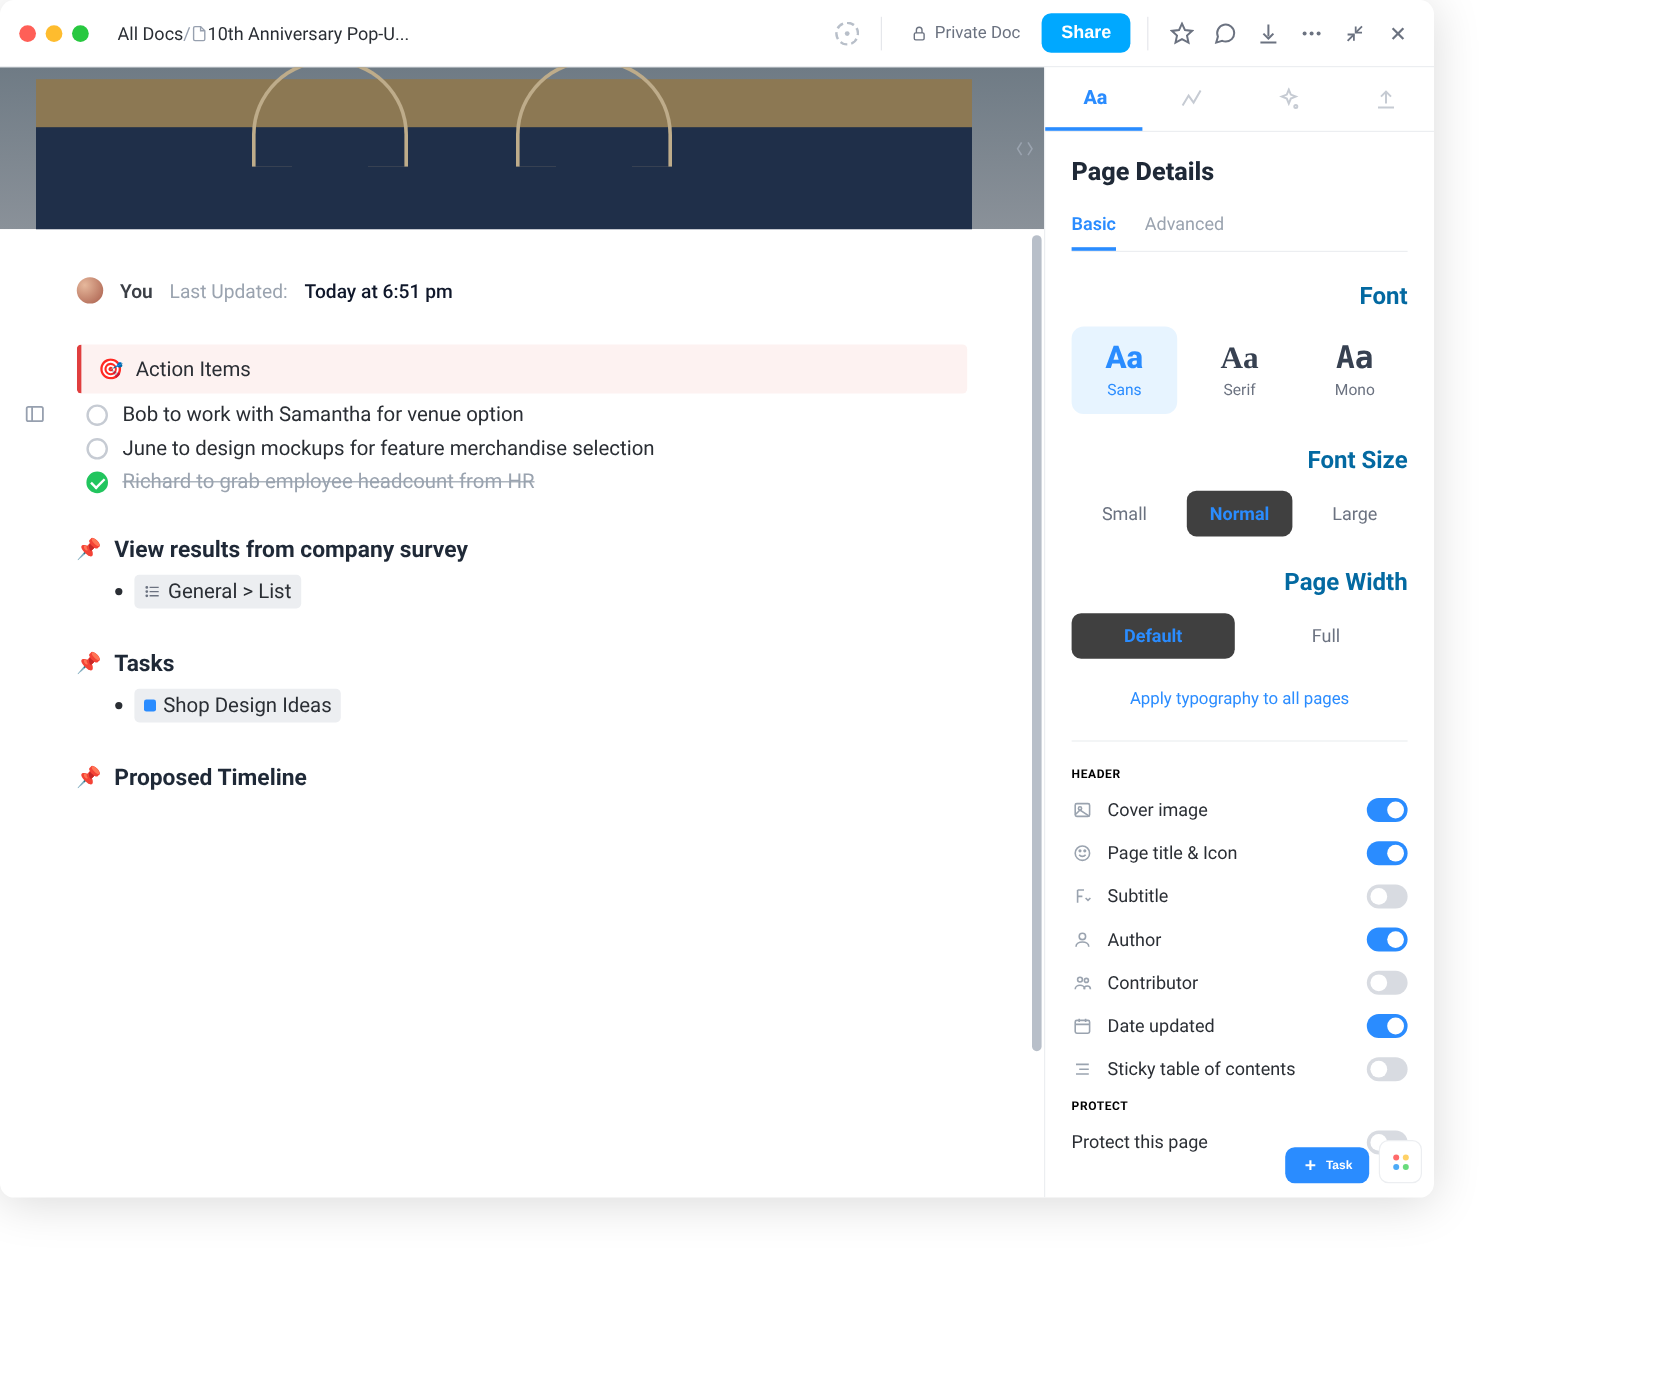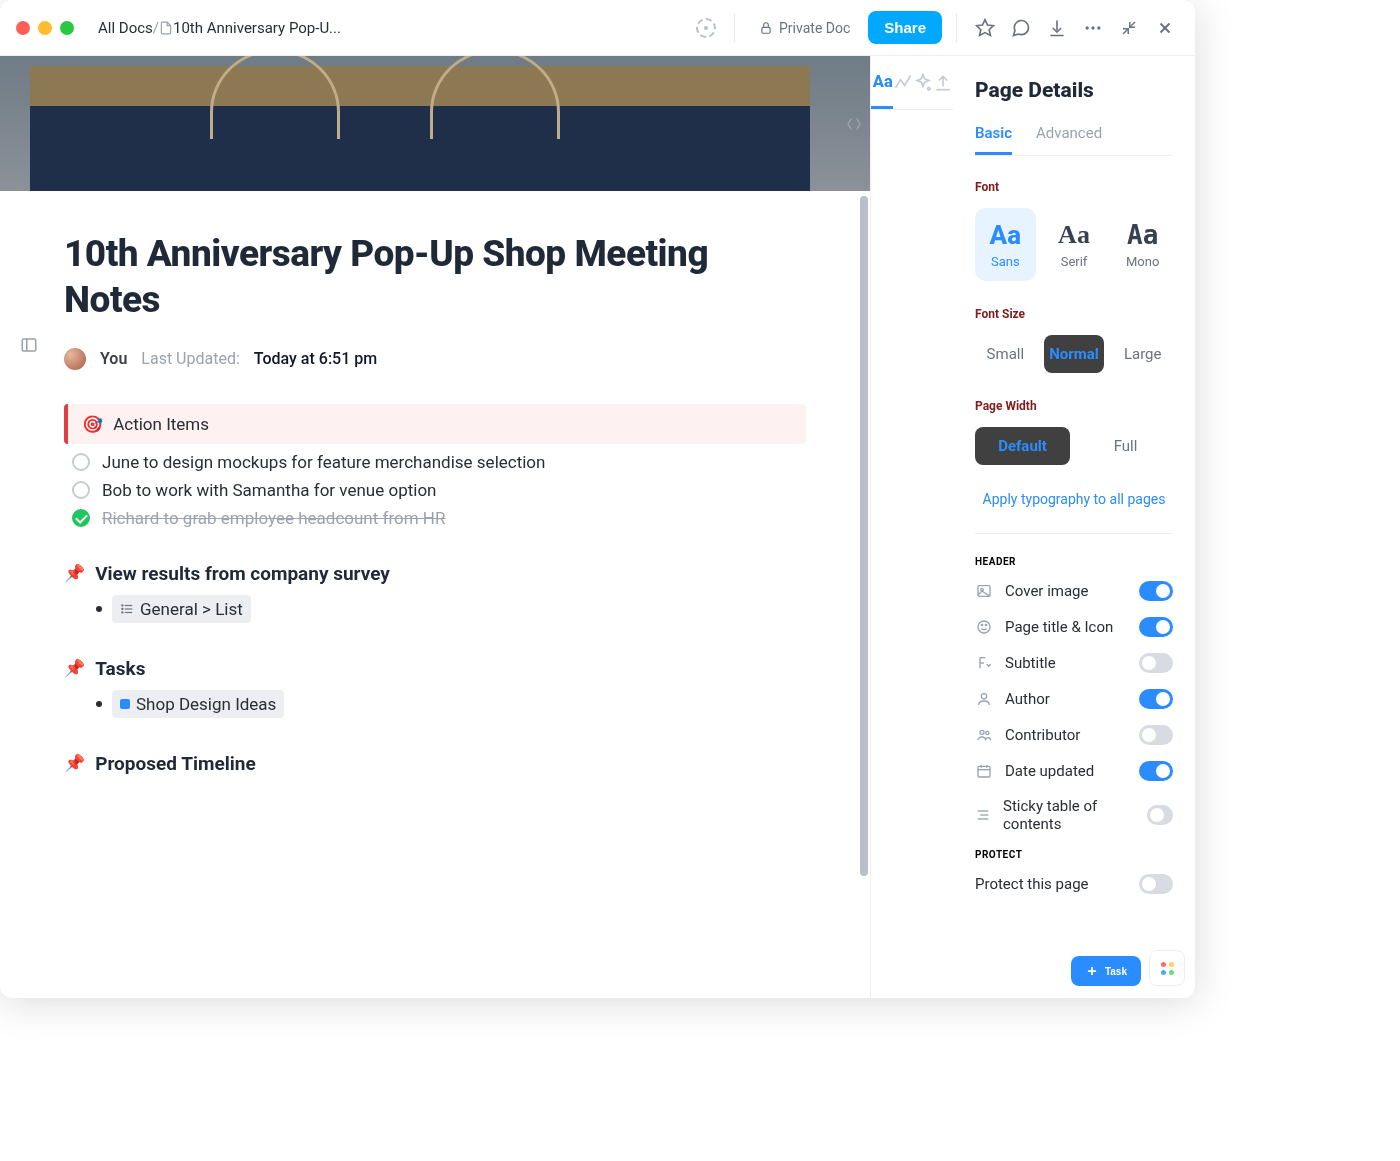--- a/index.html
+++ b/index.html
@@ -65,7 +65,7 @@
 .chip .sq-blue { width: 10px; height: 10px; background: #2a8cff; border-radius: 2px; }
 
 
-.panel { width: 325px; border-left: 1px solid #eceef1; display: flex; flex-direction: row; }
+.panel { width: 325px; border-left: 1px solid #eceef1; display: flex; flex-direction: column; }
 .panel-tabs { display: flex; height: 54px; border-bottom: 1px solid #eceef1; }
 .ptab { flex: 1; display: flex; align-items: center; justify-content: center; color: #c6cbd3; }
 .ptab.active { color: #2a8cff; border-bottom: 3px solid #2a8cff; }

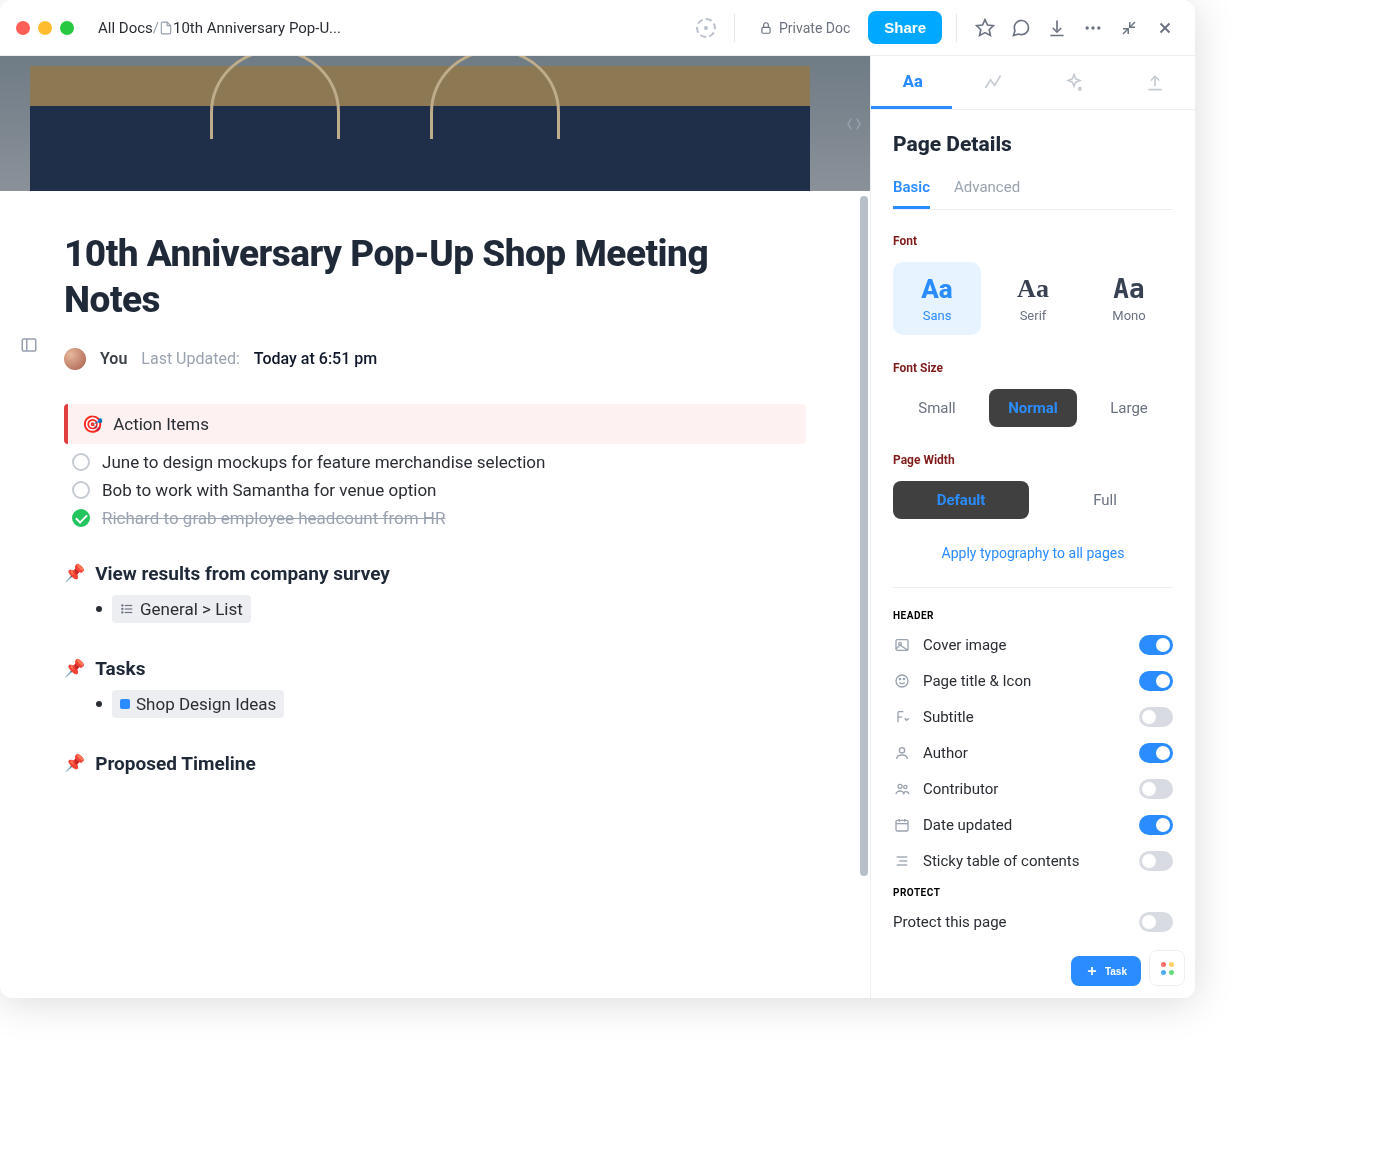--- a/index.html
+++ b/index.html
@@ -207,7 +207,6 @@
       <div class="scrollbar"></div>
 
       <div class="doc-body">
-        <h1 class="page-title">10th Anniversary Pop-Up Shop Meeting Notes</h1>
 
         <div class="meta">
           <div class="avatar"></div>

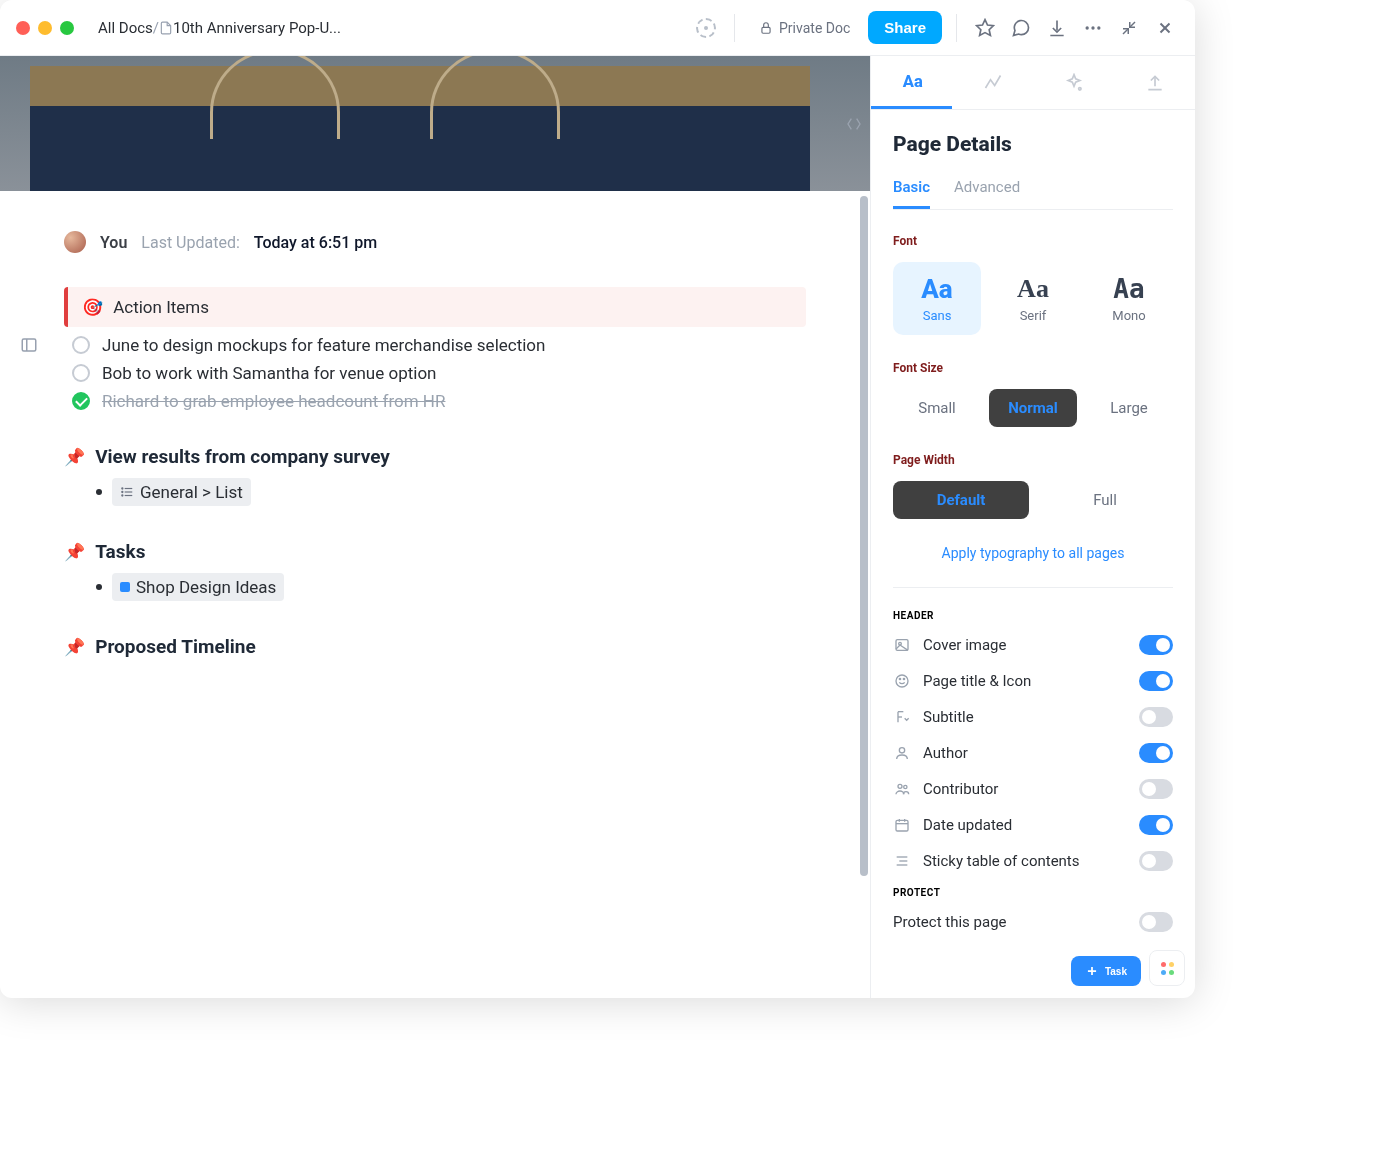--- a/index.html
+++ b/index.html
@@ -74,7 +74,7 @@
 .panel-htabs { display: flex; gap: 24px; border-bottom: 1px solid #eceef1; margin-bottom: 24px; }
 .phtab { padding-bottom: 10px; font-size: 15px; color: #9aa3af; }
 .phtab.active { color: #2a8cff; border-bottom: 3px solid #2a8cff; font-weight: 600; }
-.section-label { font-size: 12px; font-weight: 700; color: #7f1d1d; margin-bottom: 14px; }
+.section-label { font-size: 20px; font-weight: 700; color: #0369a1; margin-bottom: 14px; text-align: right; }
 .font-row, .seg-row { display: flex; gap: 8px; margin-bottom: 26px; }
 .font-card { flex: 1; display: flex; flex-direction: column; align-items: center; gap: 4px; padding: 12px 0; border-radius: 10px; color: #6b7280; cursor: pointer; }
 .font-card.active { background: #e7f4ff; color: #2a8cff; }

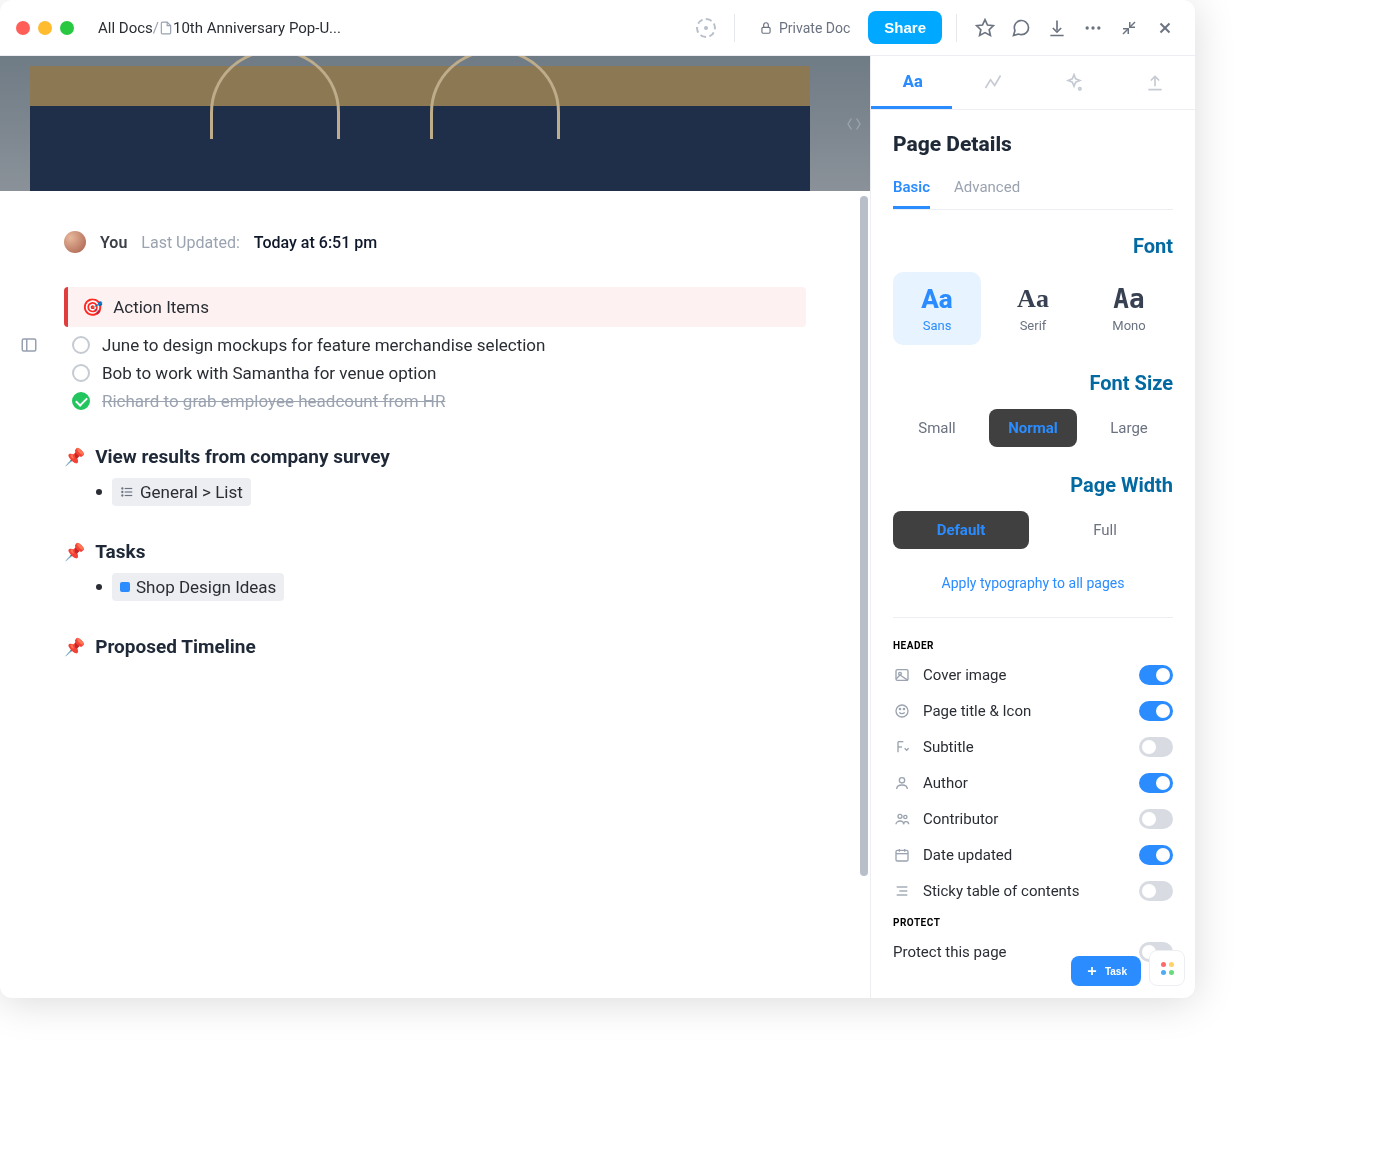--- a/index.html
+++ b/index.html
@@ -223,11 +223,11 @@
         <div class="checklist">
           <div class="check-row">
             <div class="checkbox"></div>
-            <span>June to design mockups for feature merchandise selection</span>
+            <span>Bob to work with Samantha for venue option</span>
           </div>
           <div class="check-row">
             <div class="checkbox"></div>
-            <span>Bob to work with Samantha for venue option</span>
+            <span>June to design mockups for feature merchandise selection</span>
           </div>
           <div class="check-row done">
             <div class="checkbox done"></div>

